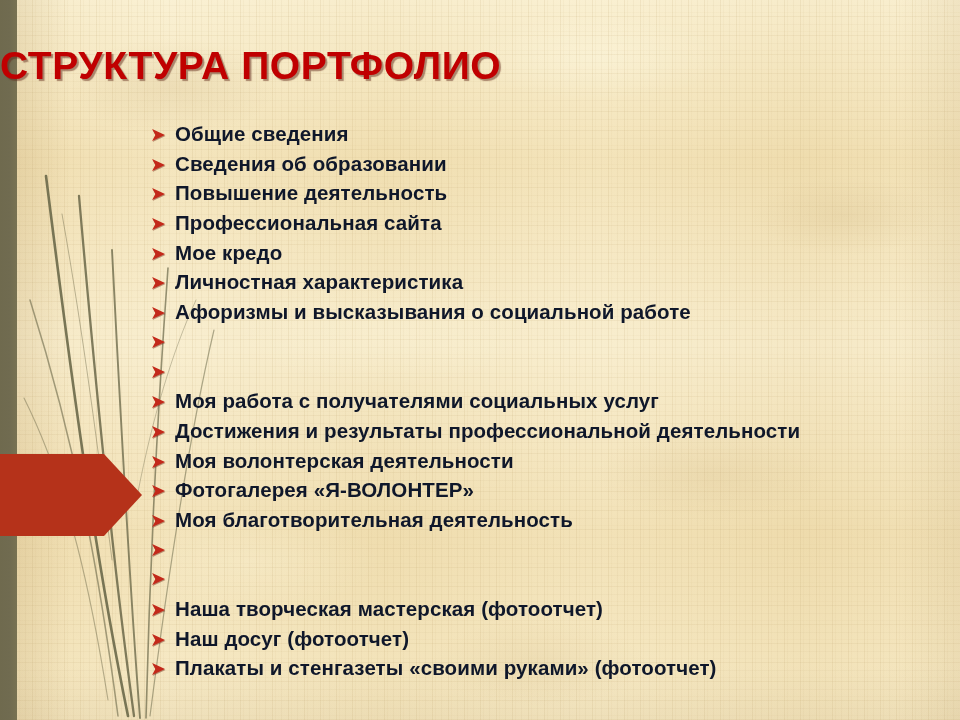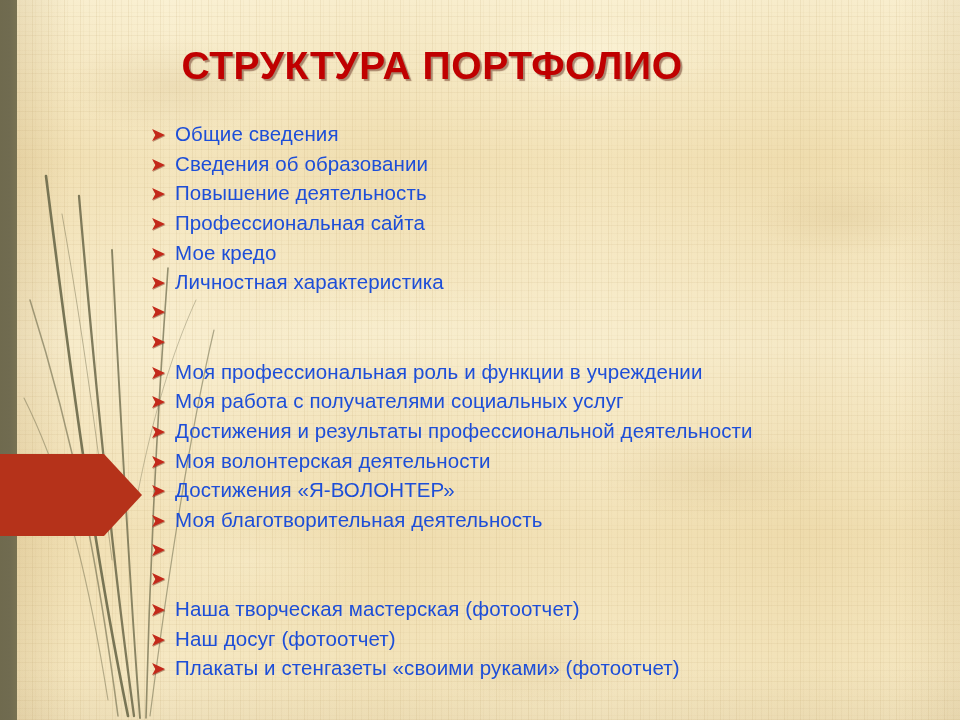--- a/index.html
+++ b/index.html
@@ -114,7 +114,7 @@
     position: absolute;
     left: 0; top: 44px;
     width: 864px;
-    text-align: center;
+    text-align: left;
     font-size: 39px;
     font-weight: 700;
     letter-spacing: .6px;

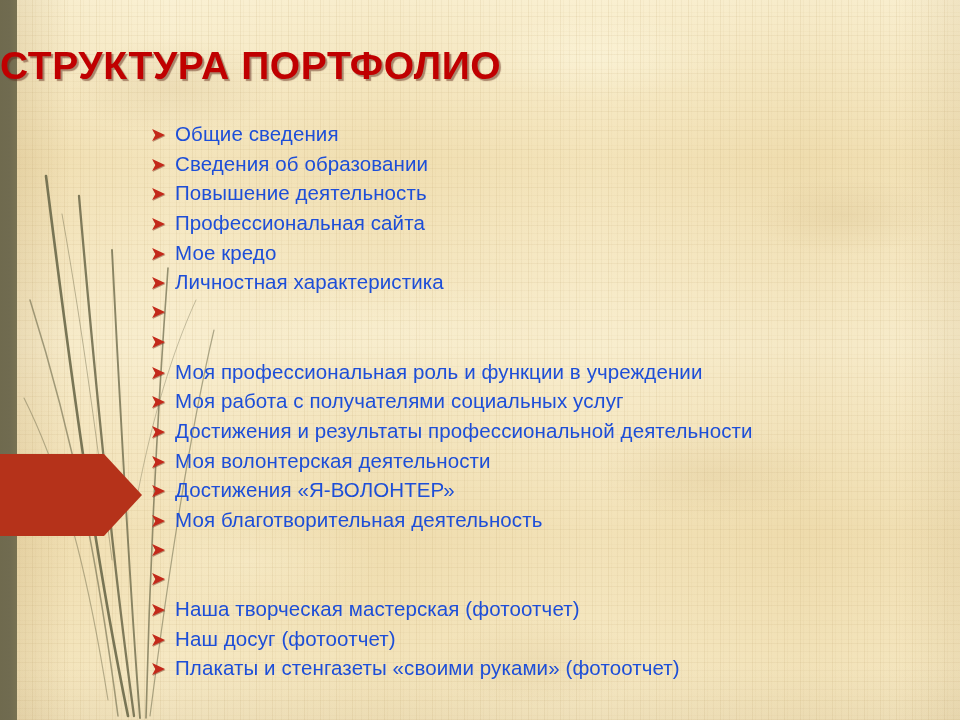--- a/index.html
+++ b/index.html
@@ -148,8 +148,9 @@
     flex: 0 0 auto;
     font-size: 20.5px;
     line-height: 1;
-    color: #1d4ed8;
+    color: #0f172a;
     letter-spacing: .1px;
+    font-weight: bold;
   }
 </style>
 </head>

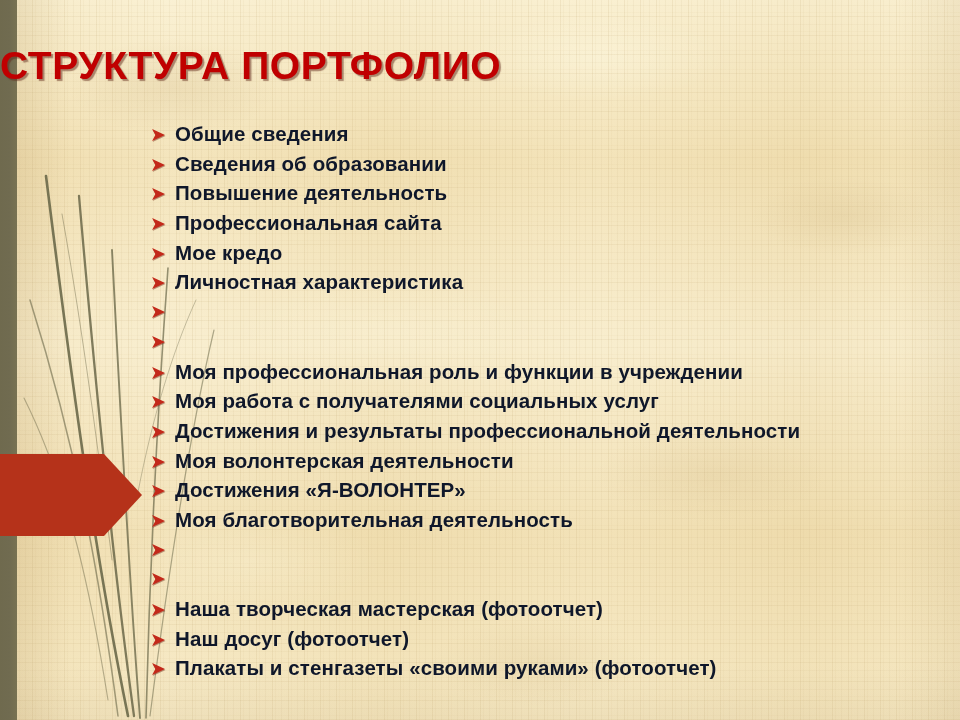--- a/index.html
+++ b/index.html
@@ -214,6 +214,7 @@
     </div>
     <div class="li-row">
       <span class="li-marker">➤</span>
+      <span class="li-text">Афоризмы и высказывания о социальной работе</span>
     </div>
     <div class="li-row">
       <span class="li-marker">➤</span>

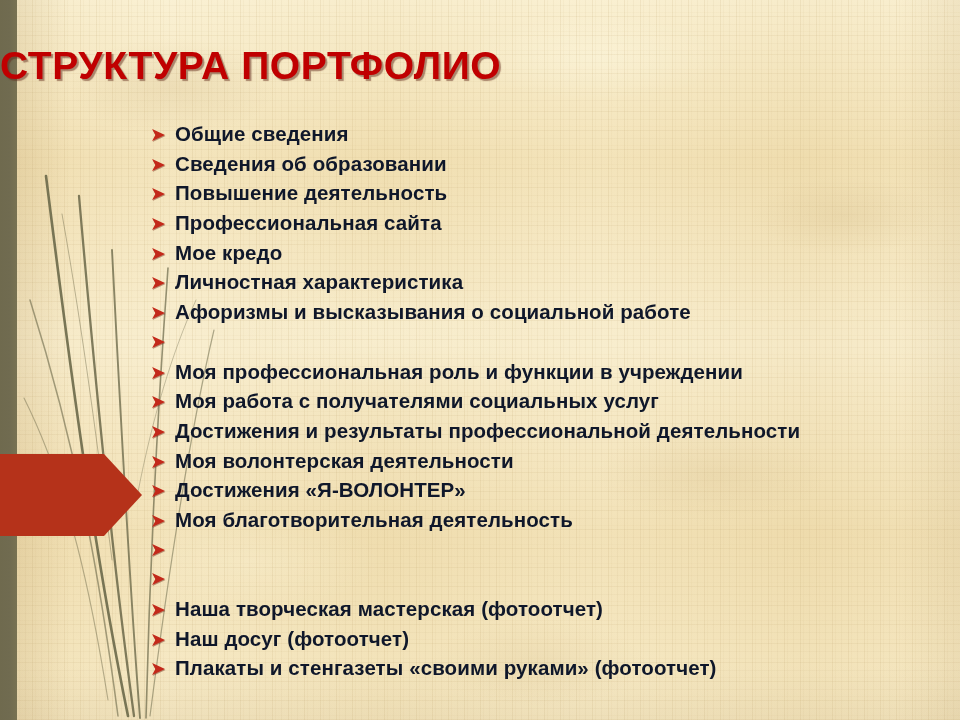--- a/index.html
+++ b/index.html
@@ -221,7 +221,6 @@
     </div>
     <div class="li-row">
       <span class="li-marker">➤</span>
-      <span class="li-text">Моя профессиональная роль и функции в учреждении</span>
     </div>
     <div class="li-row">
       <span class="li-marker">➤</span>

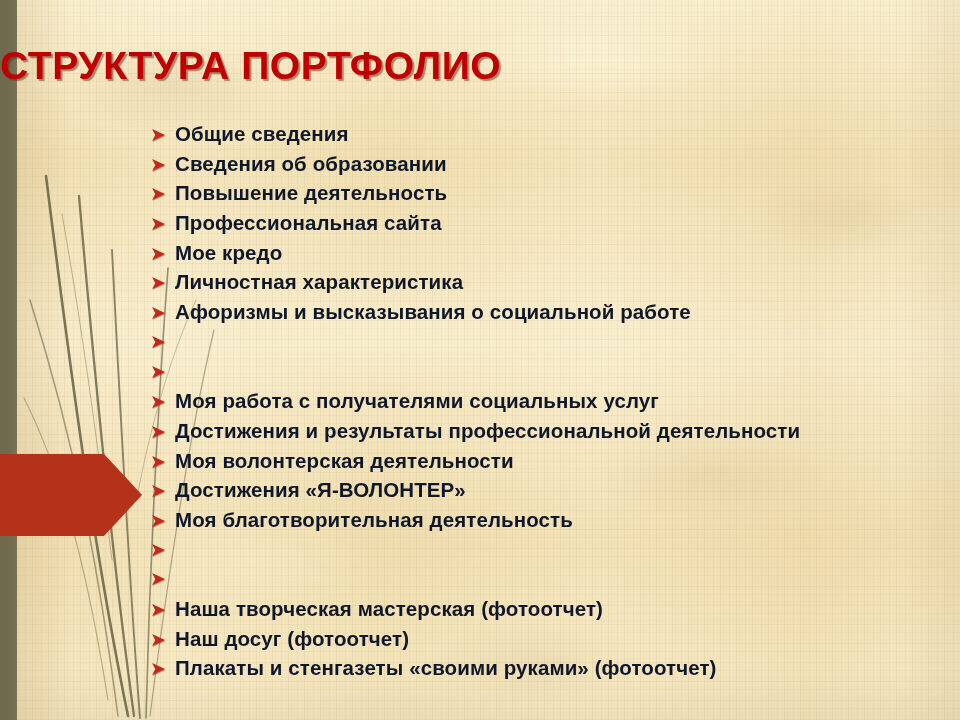--- a/index.html
+++ b/index.html
@@ -236,7 +236,7 @@
     </div>
     <div class="li-row">
       <span class="li-marker">➤</span>
-      <span class="li-text">Достижения «Я-ВОЛОНТЕР»</span>
+      <span class="li-text">Фотогалерея «Я-ВОЛОНТЕР»</span>
     </div>
     <div class="li-row">
       <span class="li-marker">➤</span>

